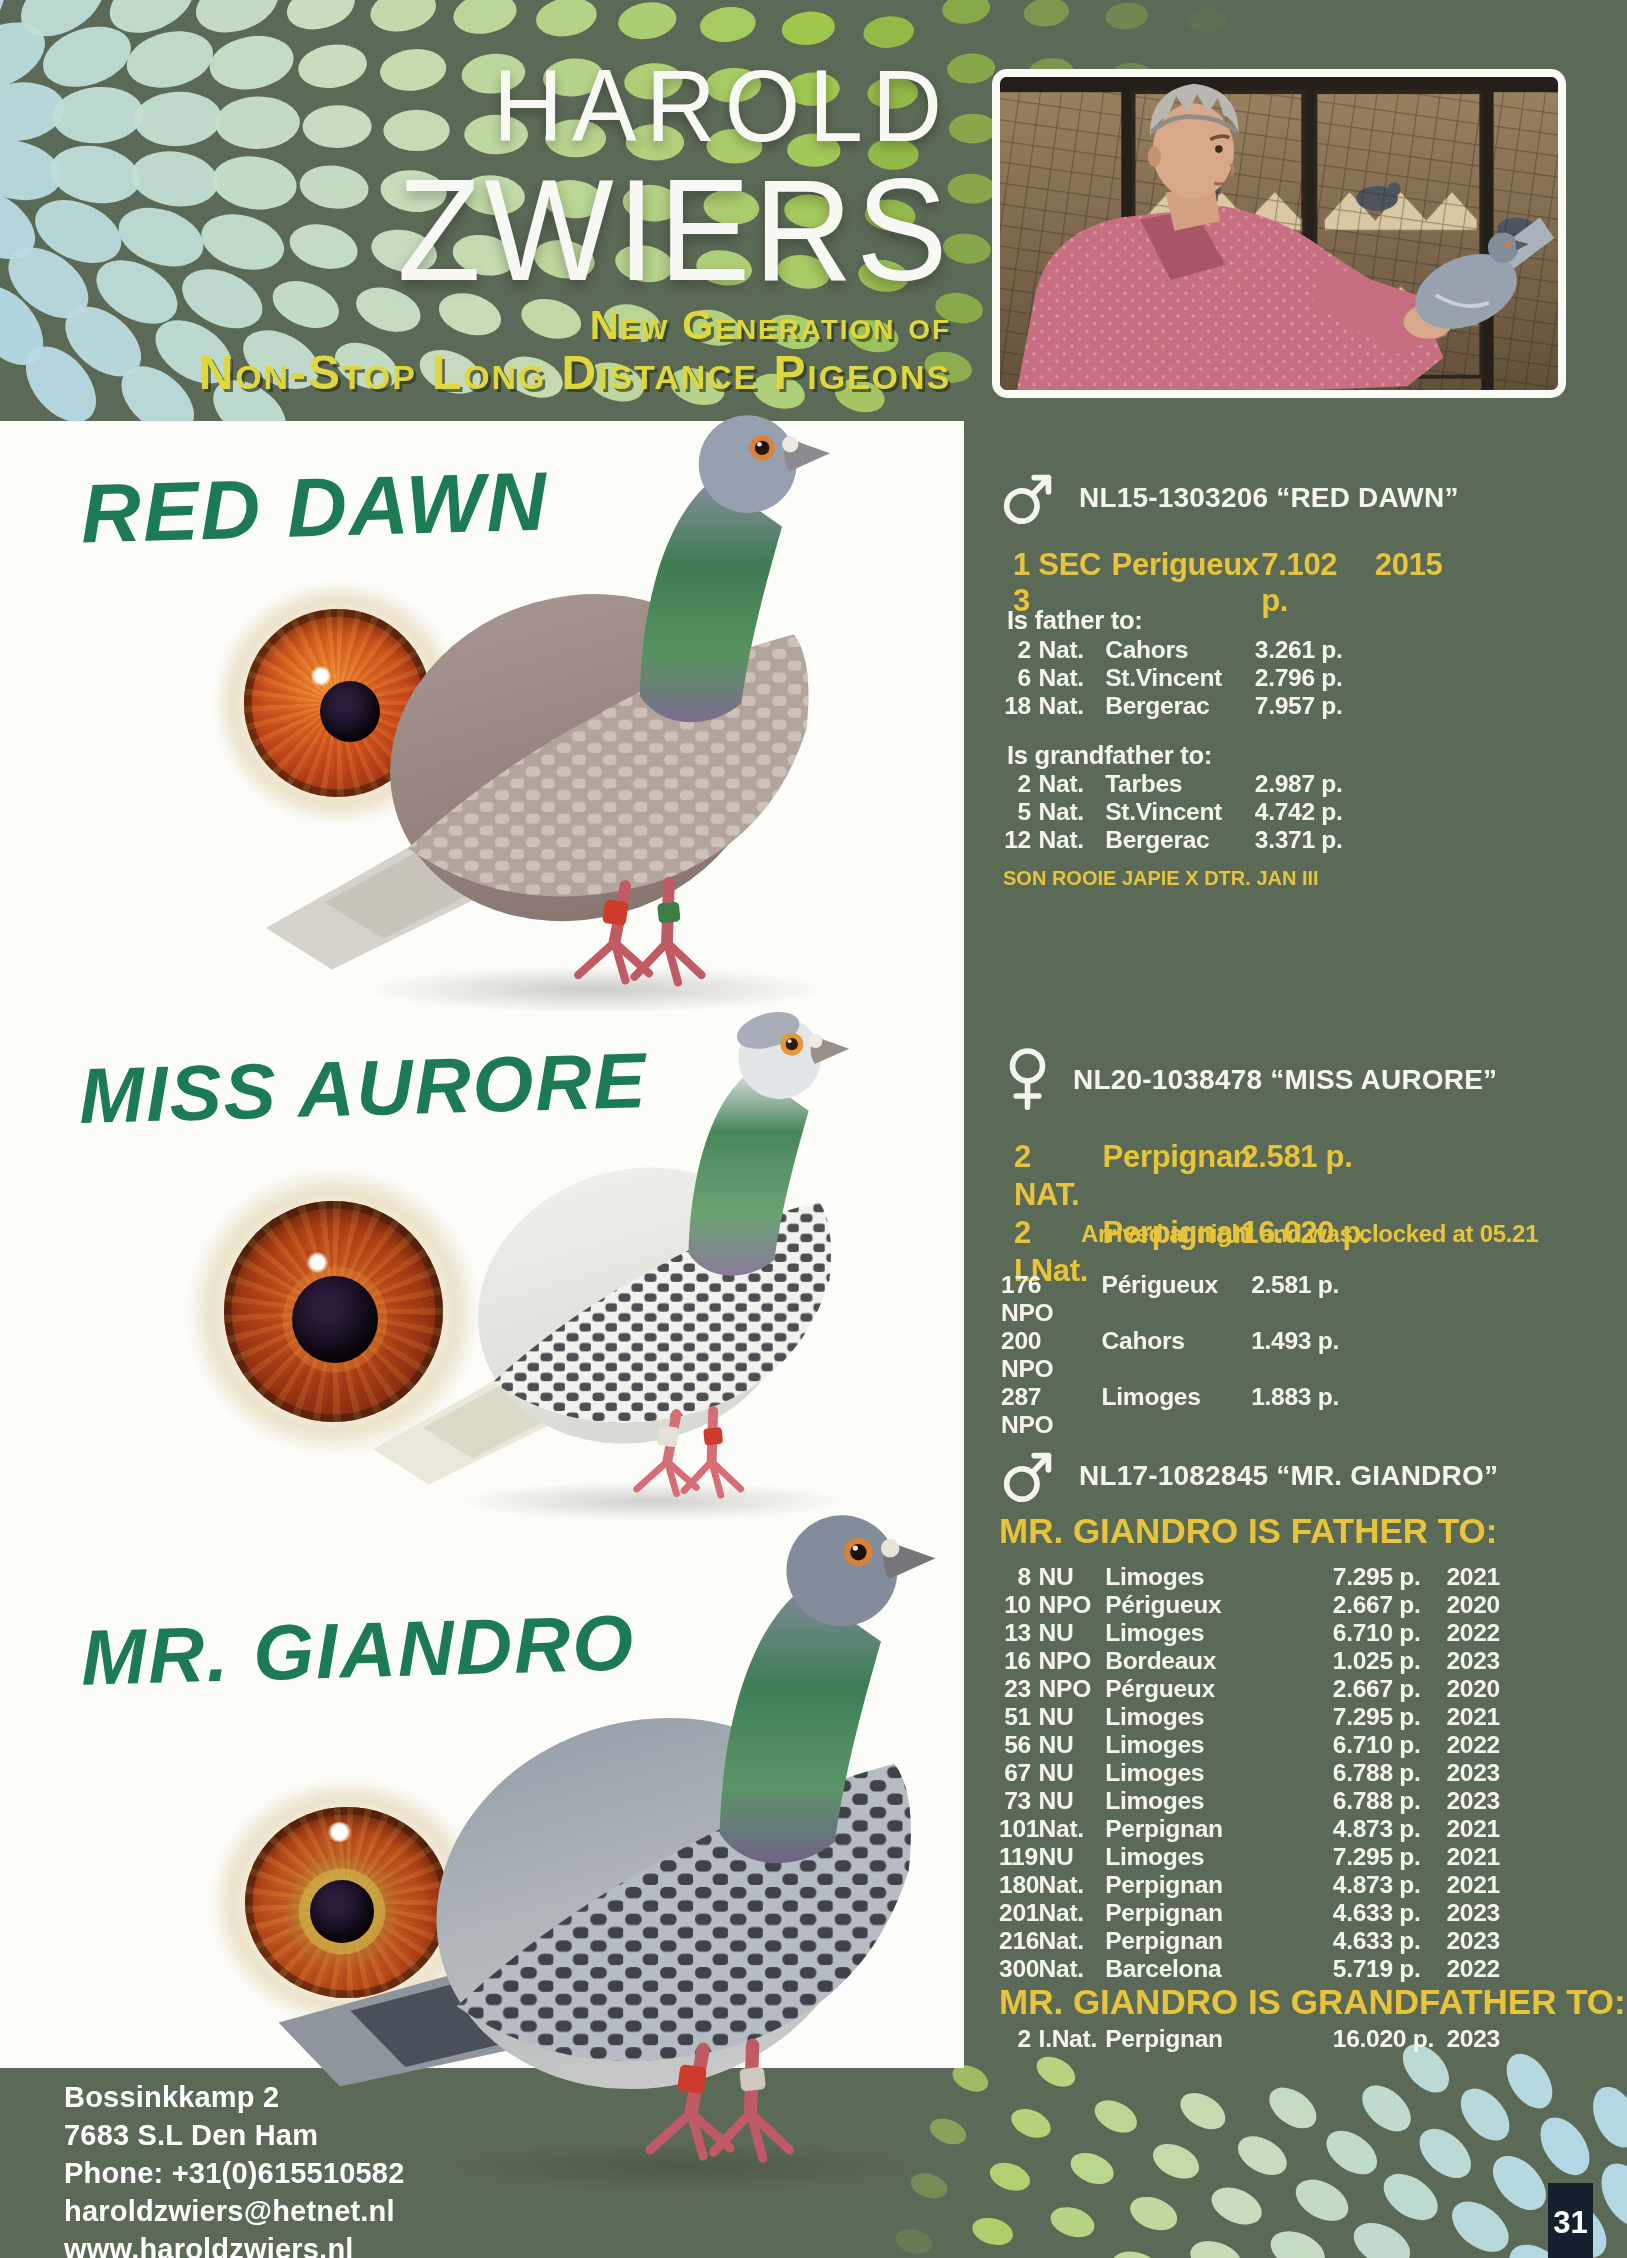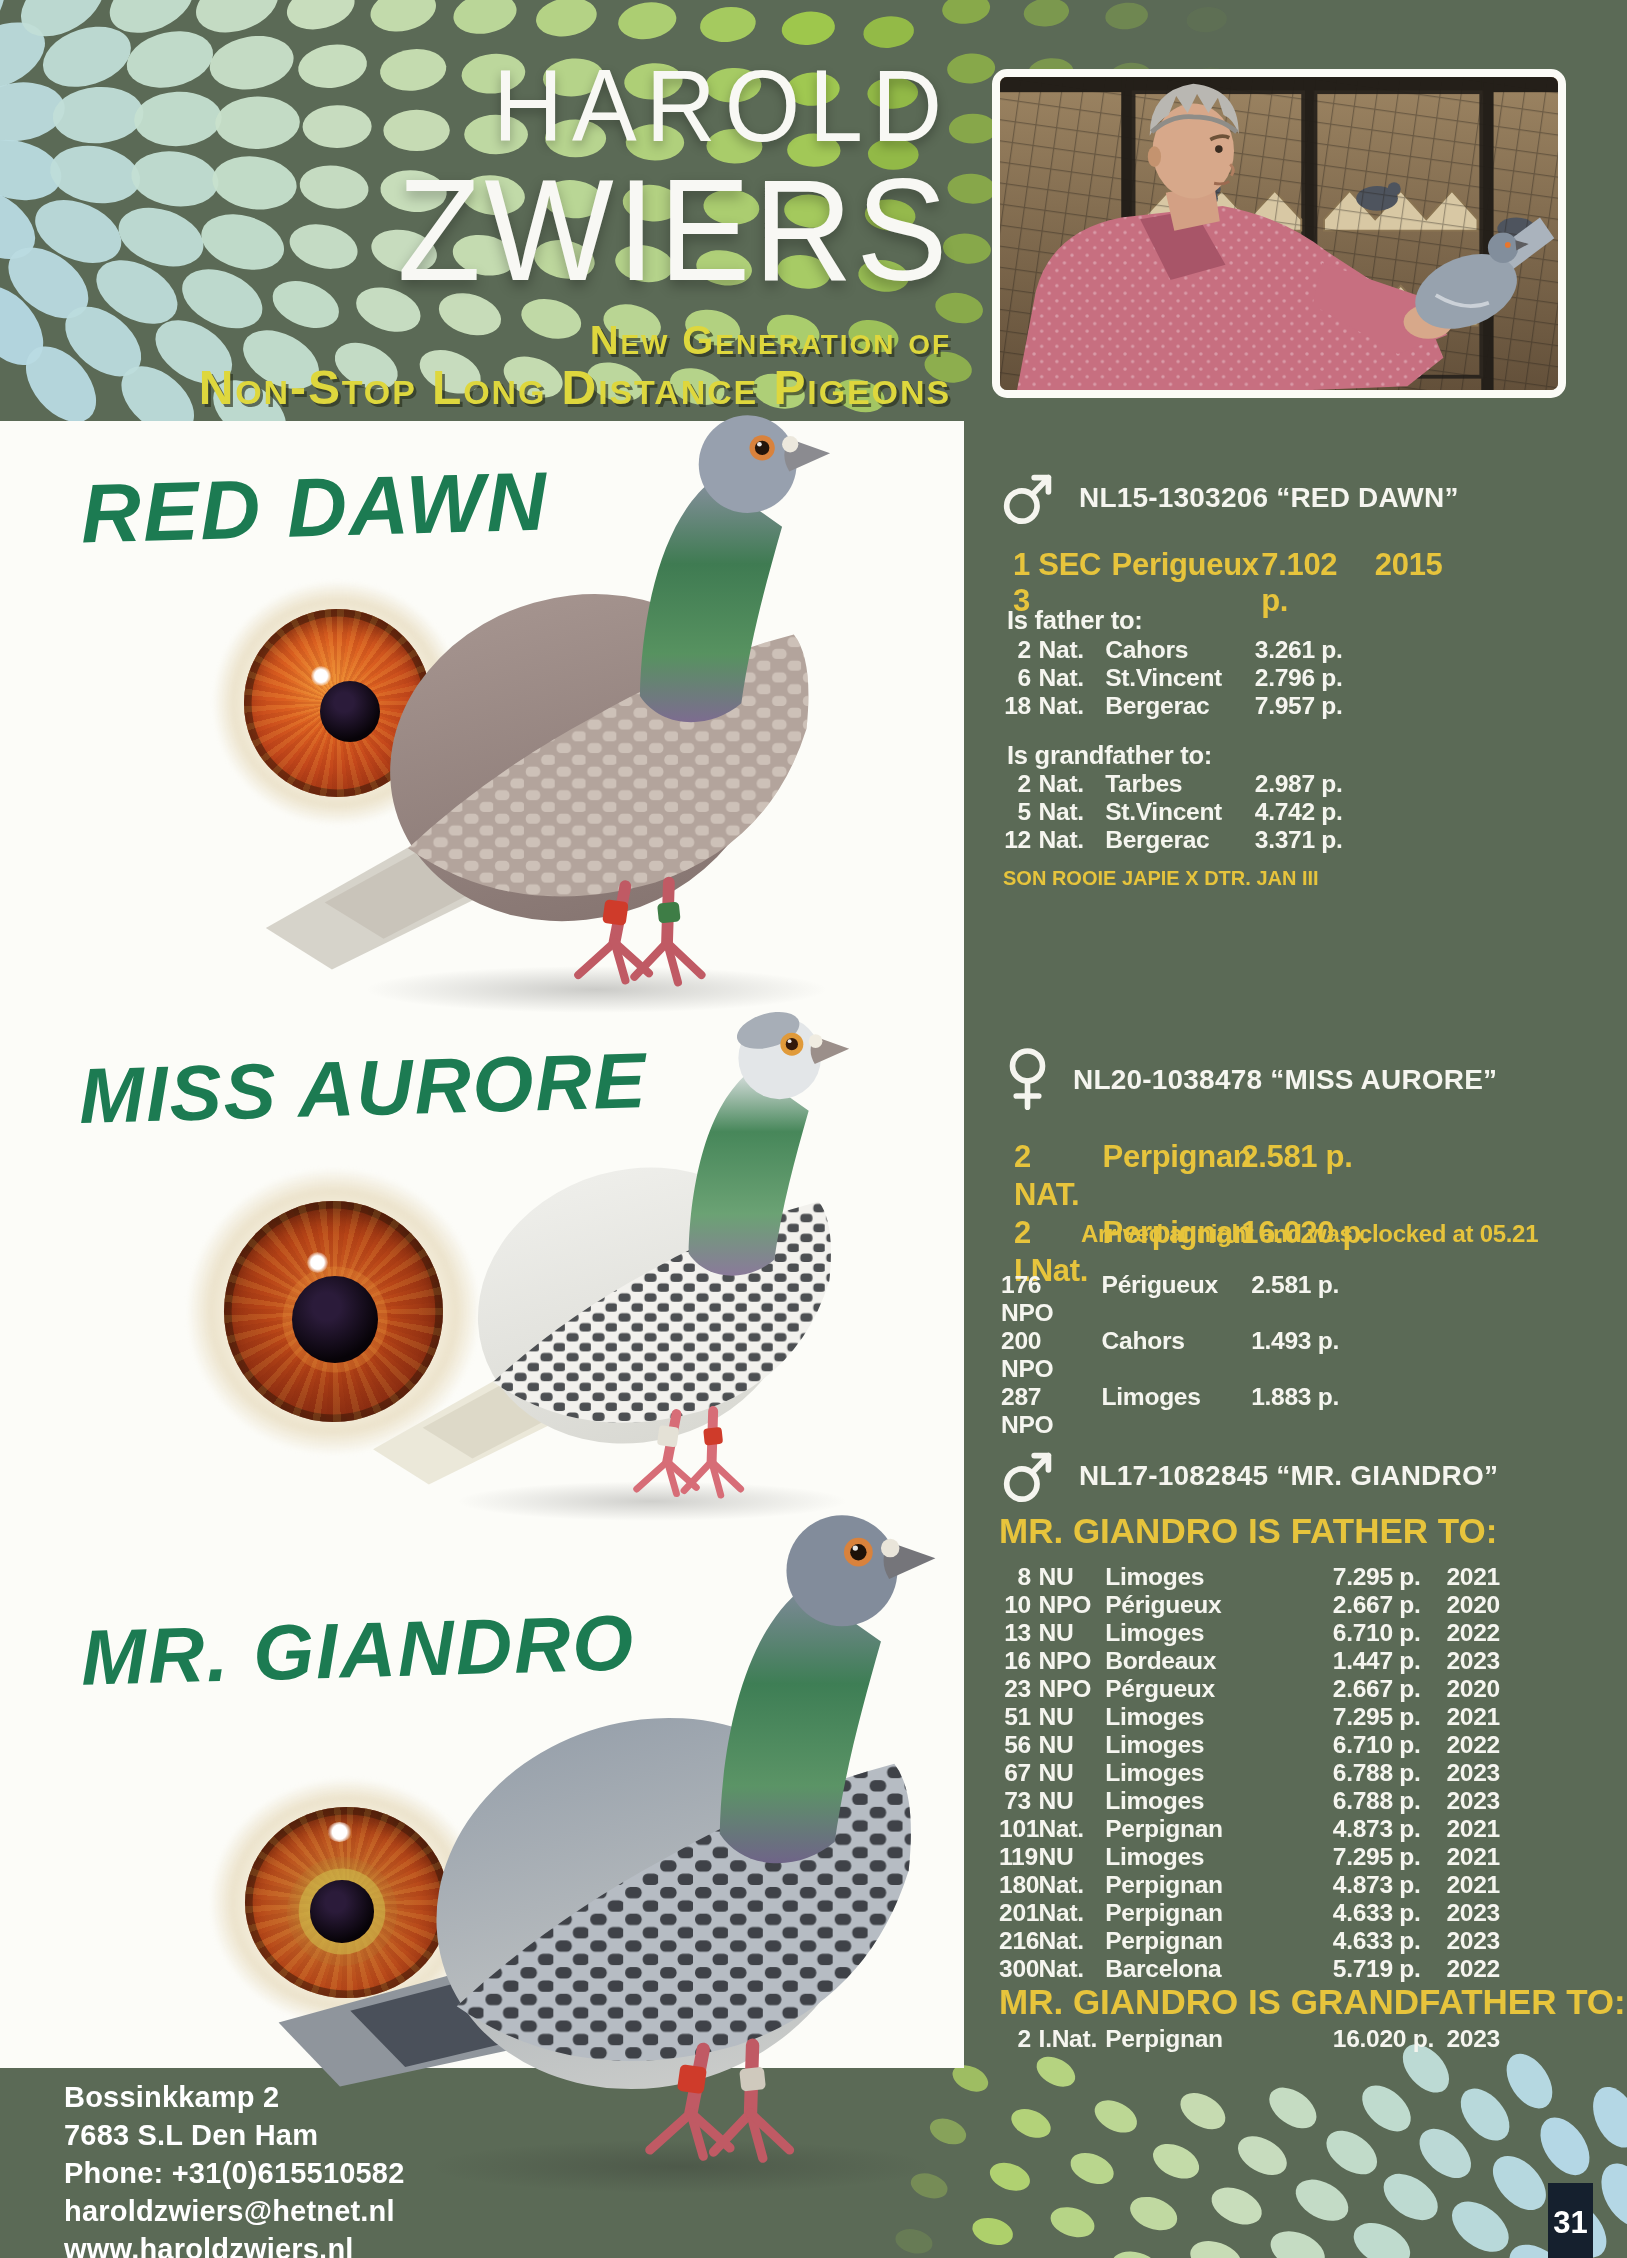--- a/index.html
+++ b/index.html
@@ -17,7 +17,7 @@
                transform:scaleX(.95);transform-origin:100% 0;text-shadow:0 5.7px 13.2px rgba(0,0,0,.28);}
   .brand-tag1,.brand-tag2{font-variant:small-caps;font-weight:bold;color:#ded73d;
                text-shadow:2.8px 2.8px 0 rgba(42,48,27,.65);letter-spacing:1.9px;}
-  .brand-tag1{font-size:40px;margin-top:15px;line-height:1.1;}
+  .brand-tag1{font-size:40px;line-height:1.1;}
   .brand-tag2{font-size:48px;line-height:1.1;}
 
   .photo-frame{position:absolute;left:992px;top:69px;width:574px;height:329px;z-index:2;

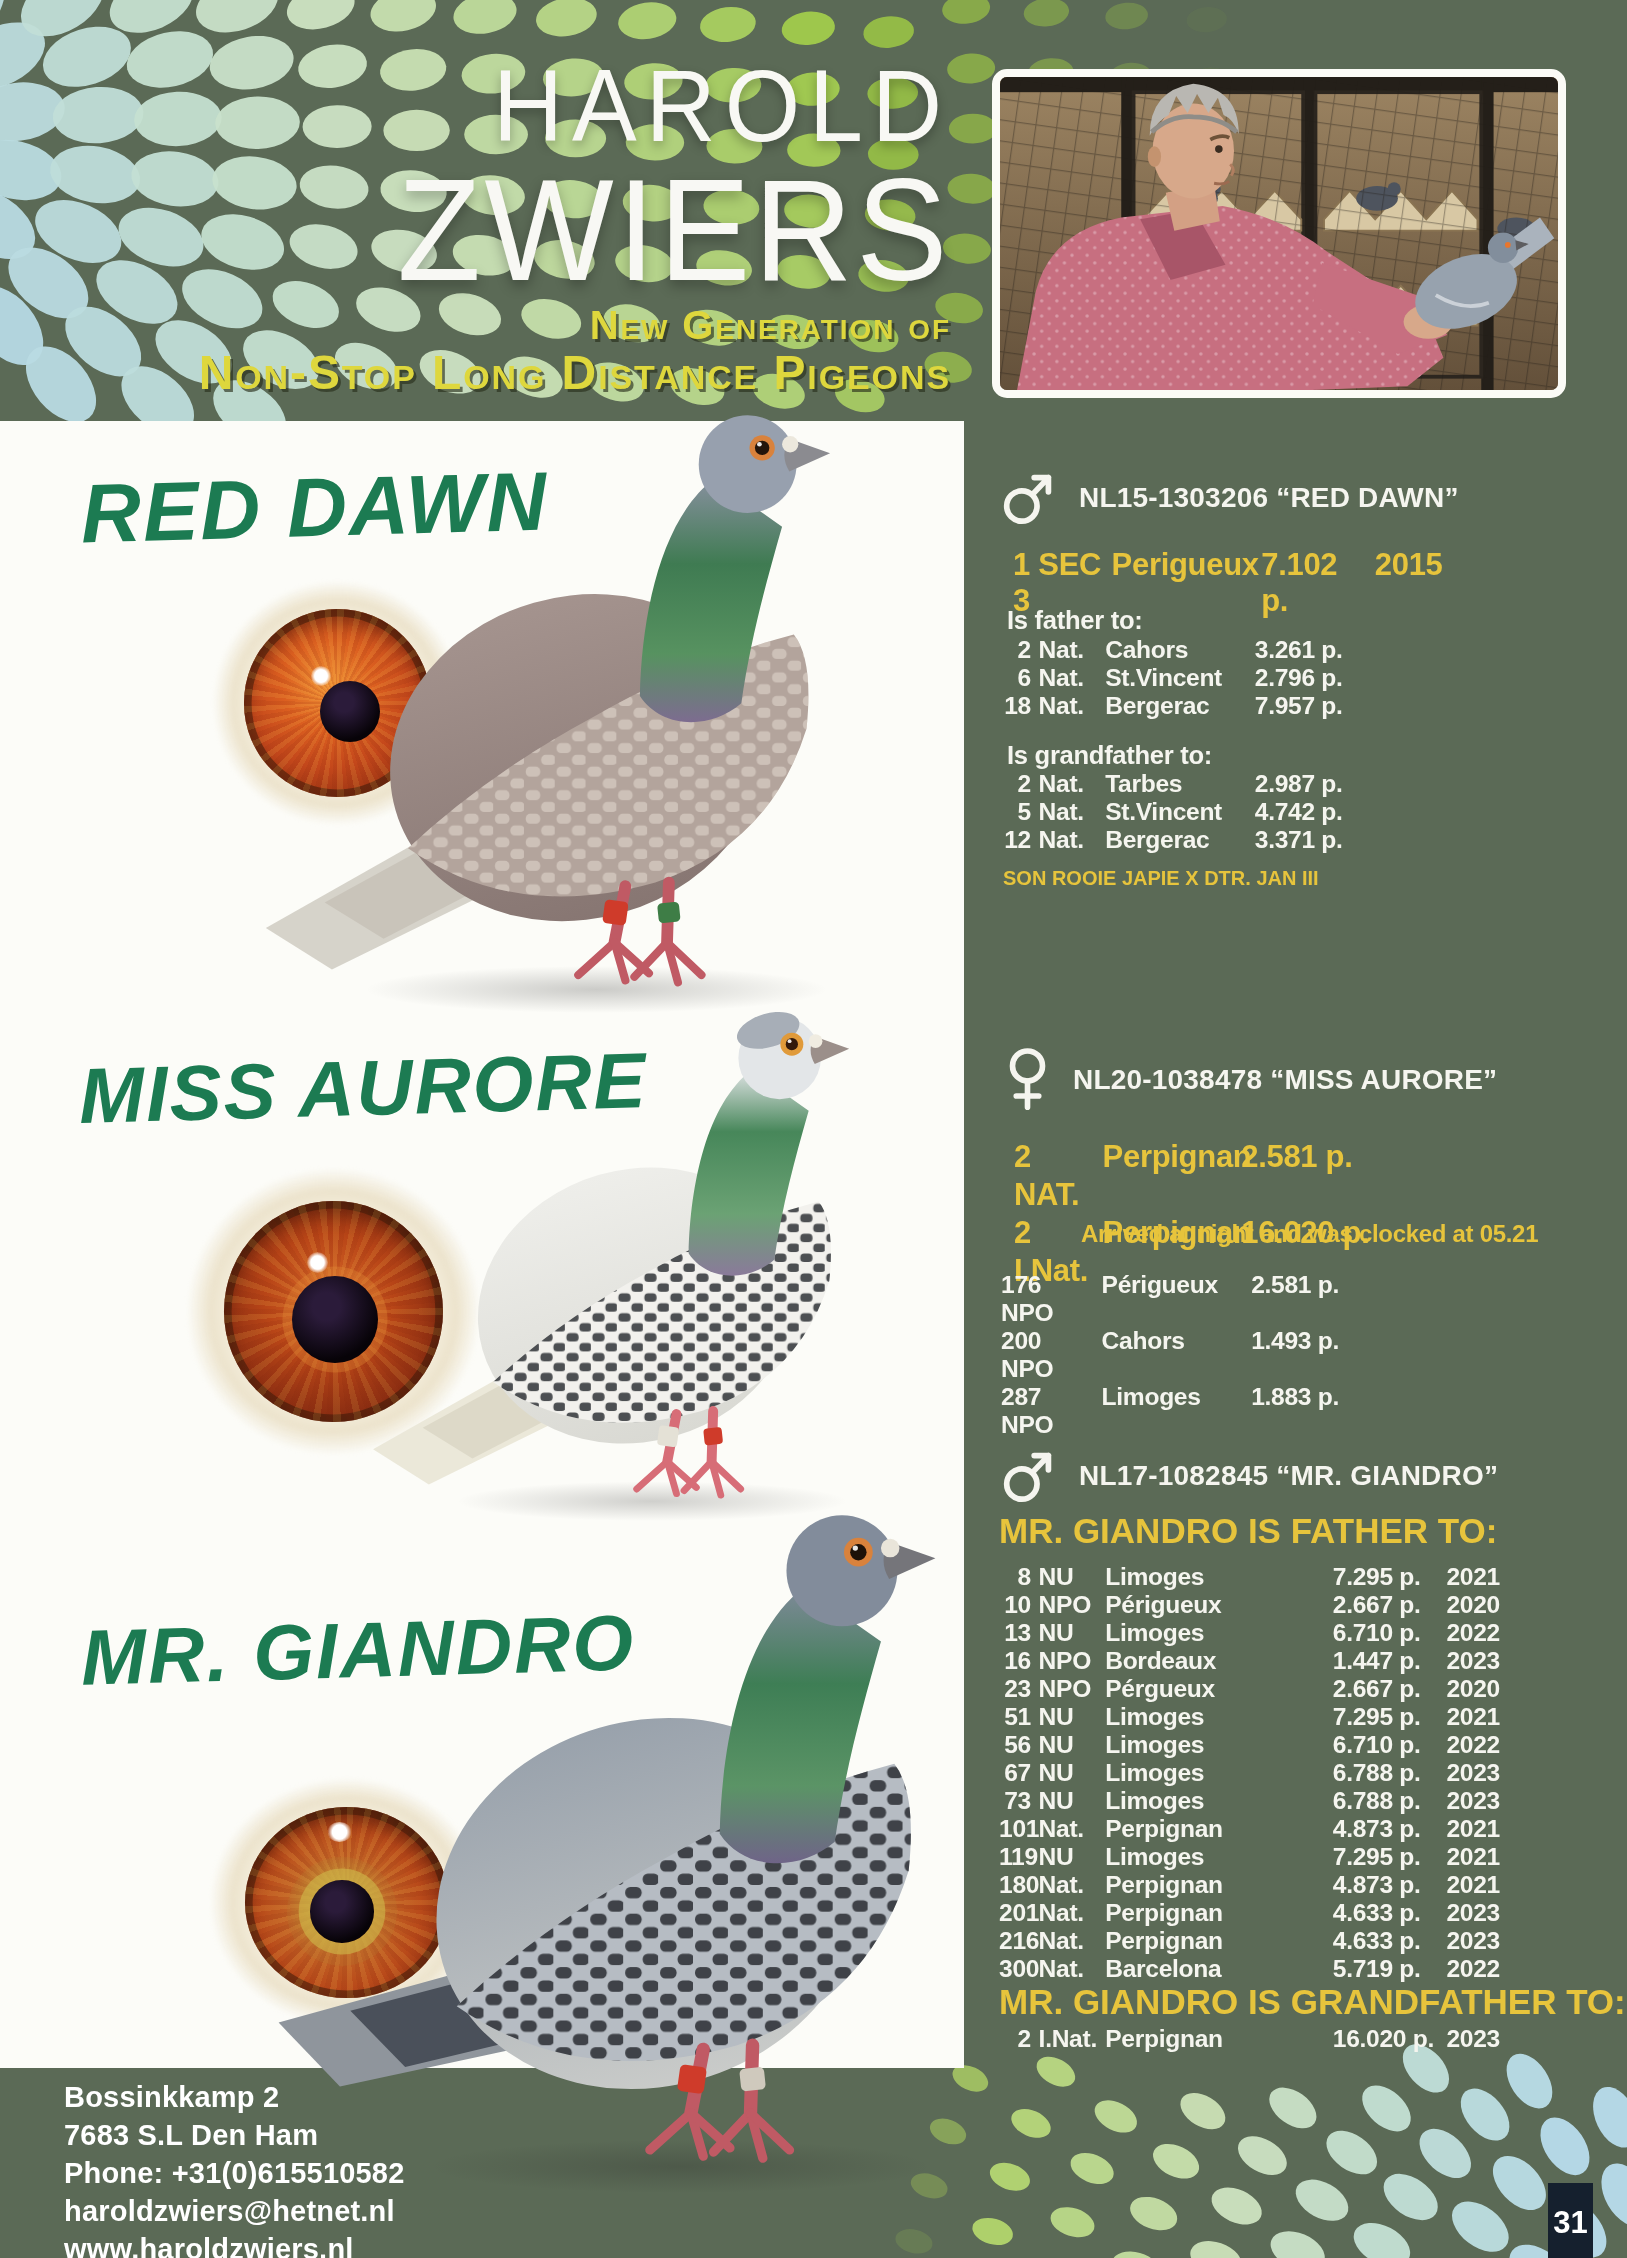--- a/index.html
+++ b/index.html
@@ -672,7 +672,7 @@
         <span class="c-pos">16</span>
         <span class="c-org">NPO</span>
         <span class="c-race">Bordeaux</span>
-        <span class="c-points">1.447 p.</span>
+        <span class="c-points">1.025 p.</span>
         <span class="c-year">2023</span>
       </div>
       <div class="r-row">

